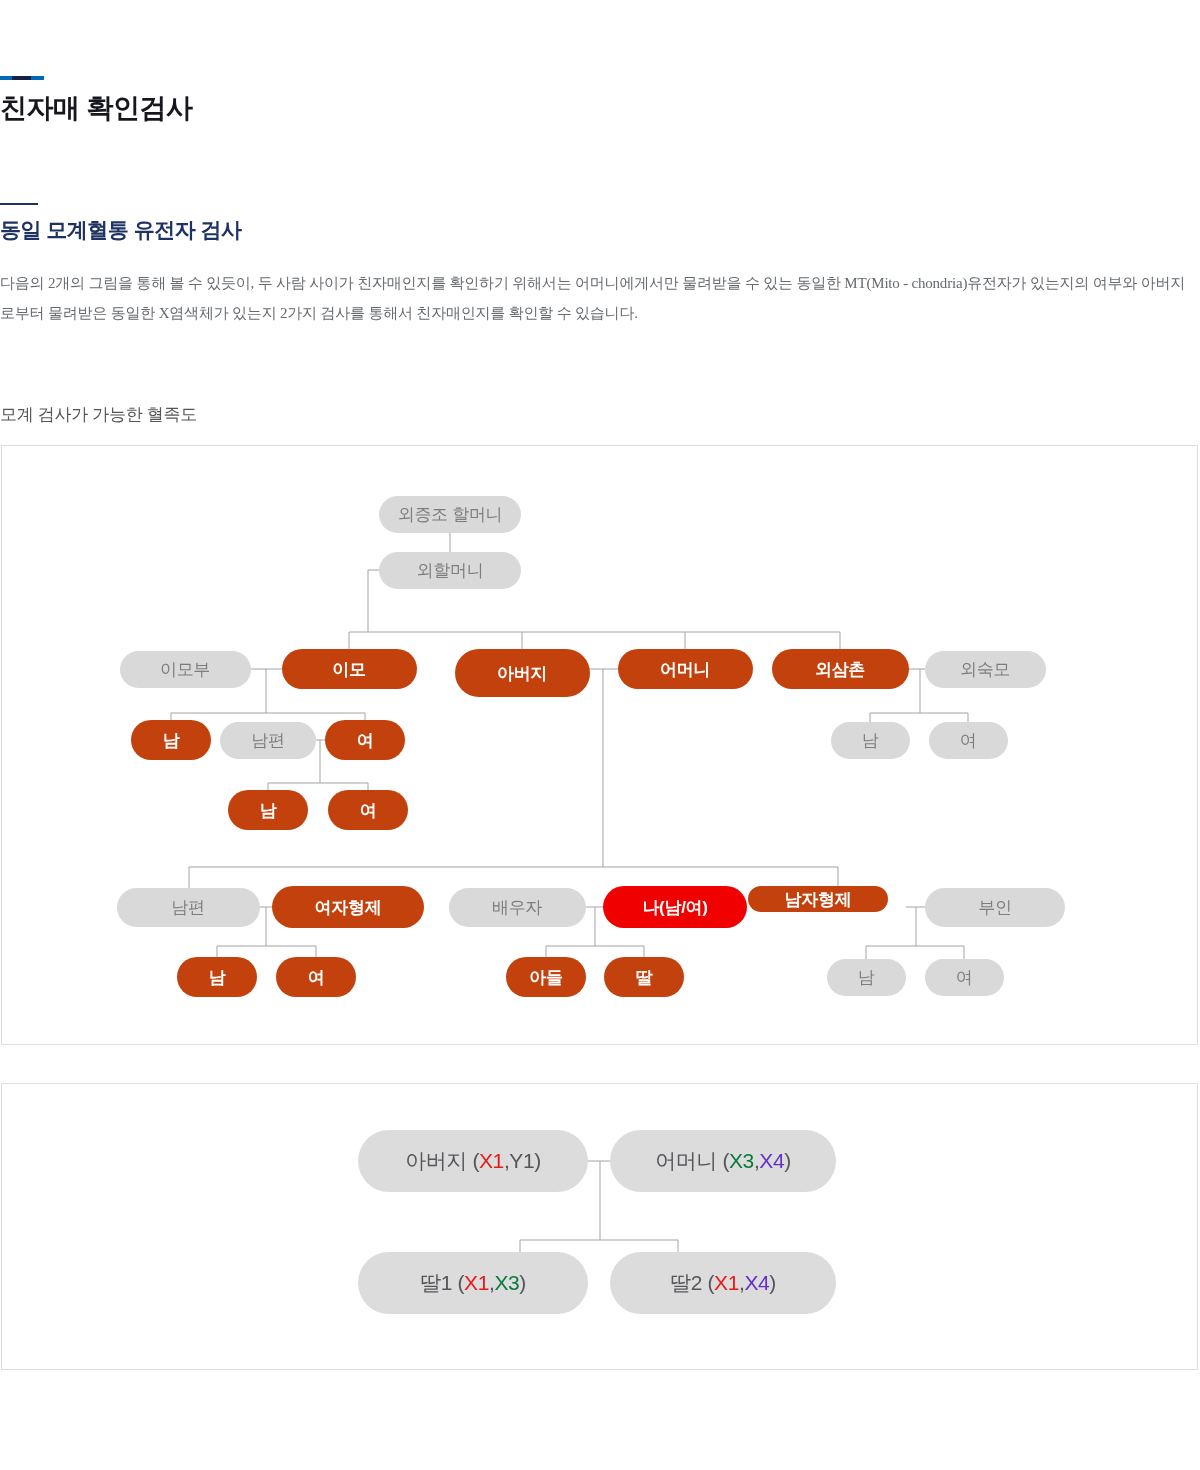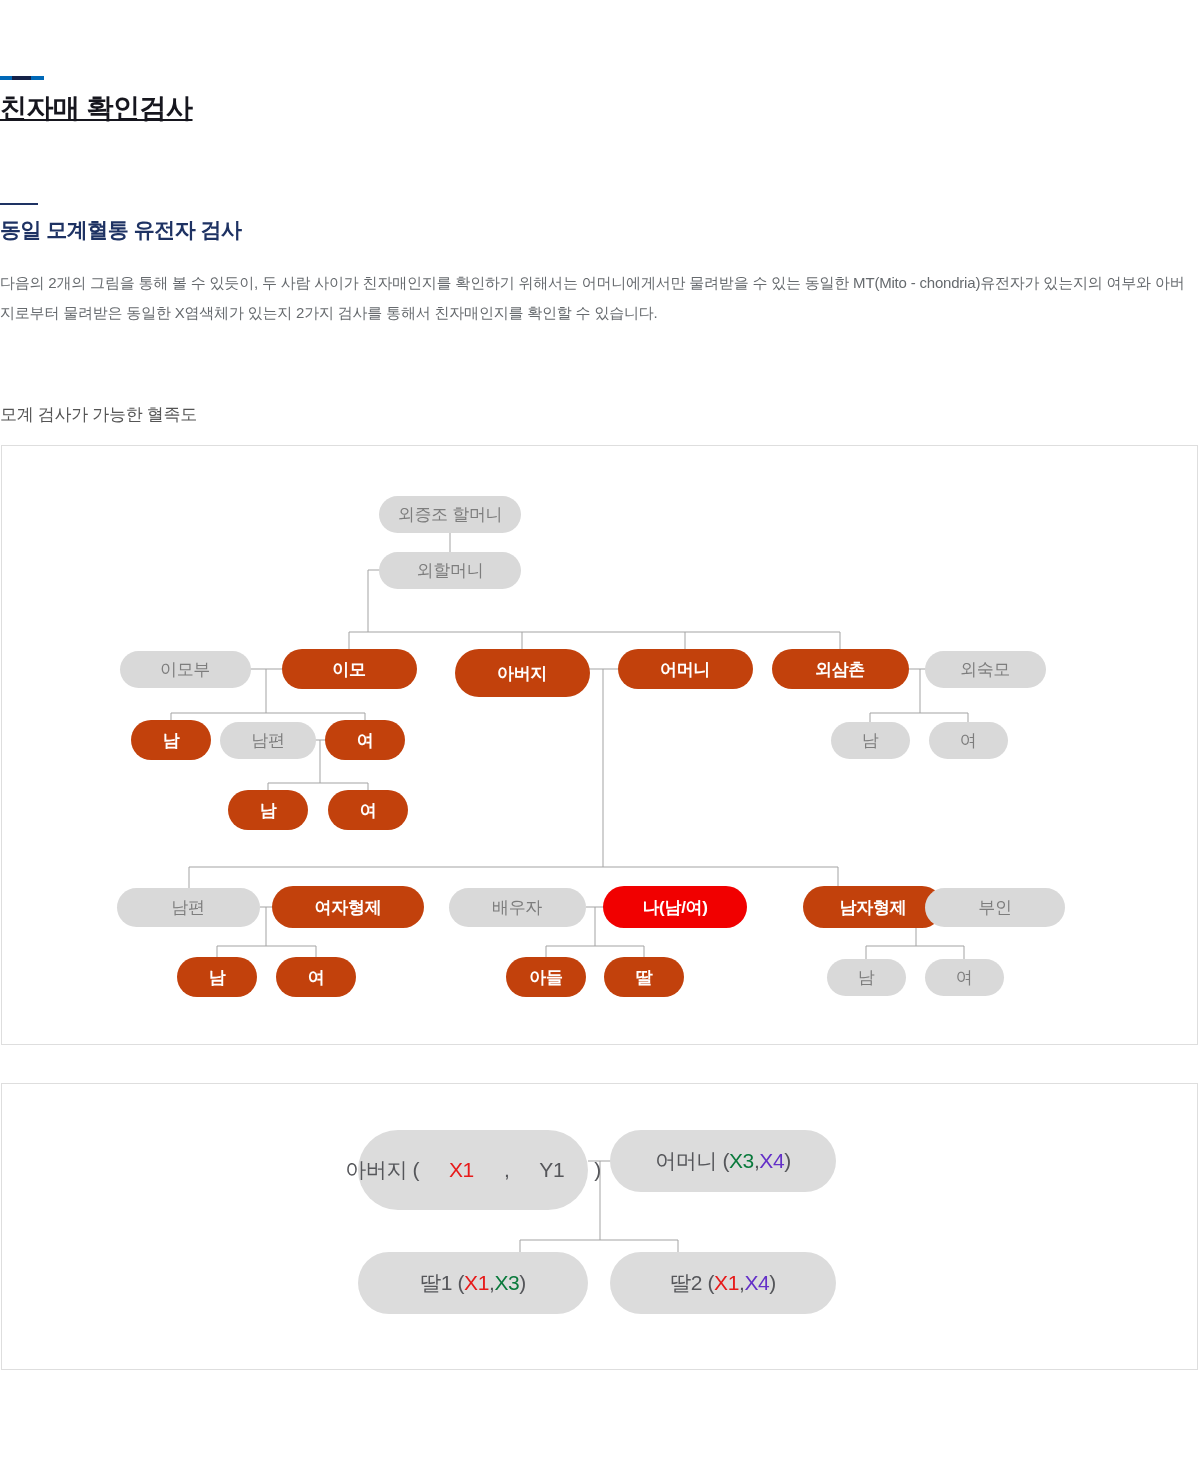--- a/index.html
+++ b/index.html
@@ -13,7 +13,7 @@
   .accent-bar span{display:block;height:100%;}
   .page-title{
     position:absolute;left:0;top:90px;margin:0;
-    font-size:27px;font-weight:700;color:#16161e;letter-spacing:-0.5px;text-decoration:underline;
+    font-size:27px;font-weight:700;color:#16161e;letter-spacing:-0.5px;
   }
   .sub-accent{position:absolute;left:0;top:203px;width:38px;height:2px;}
   .sub-title{

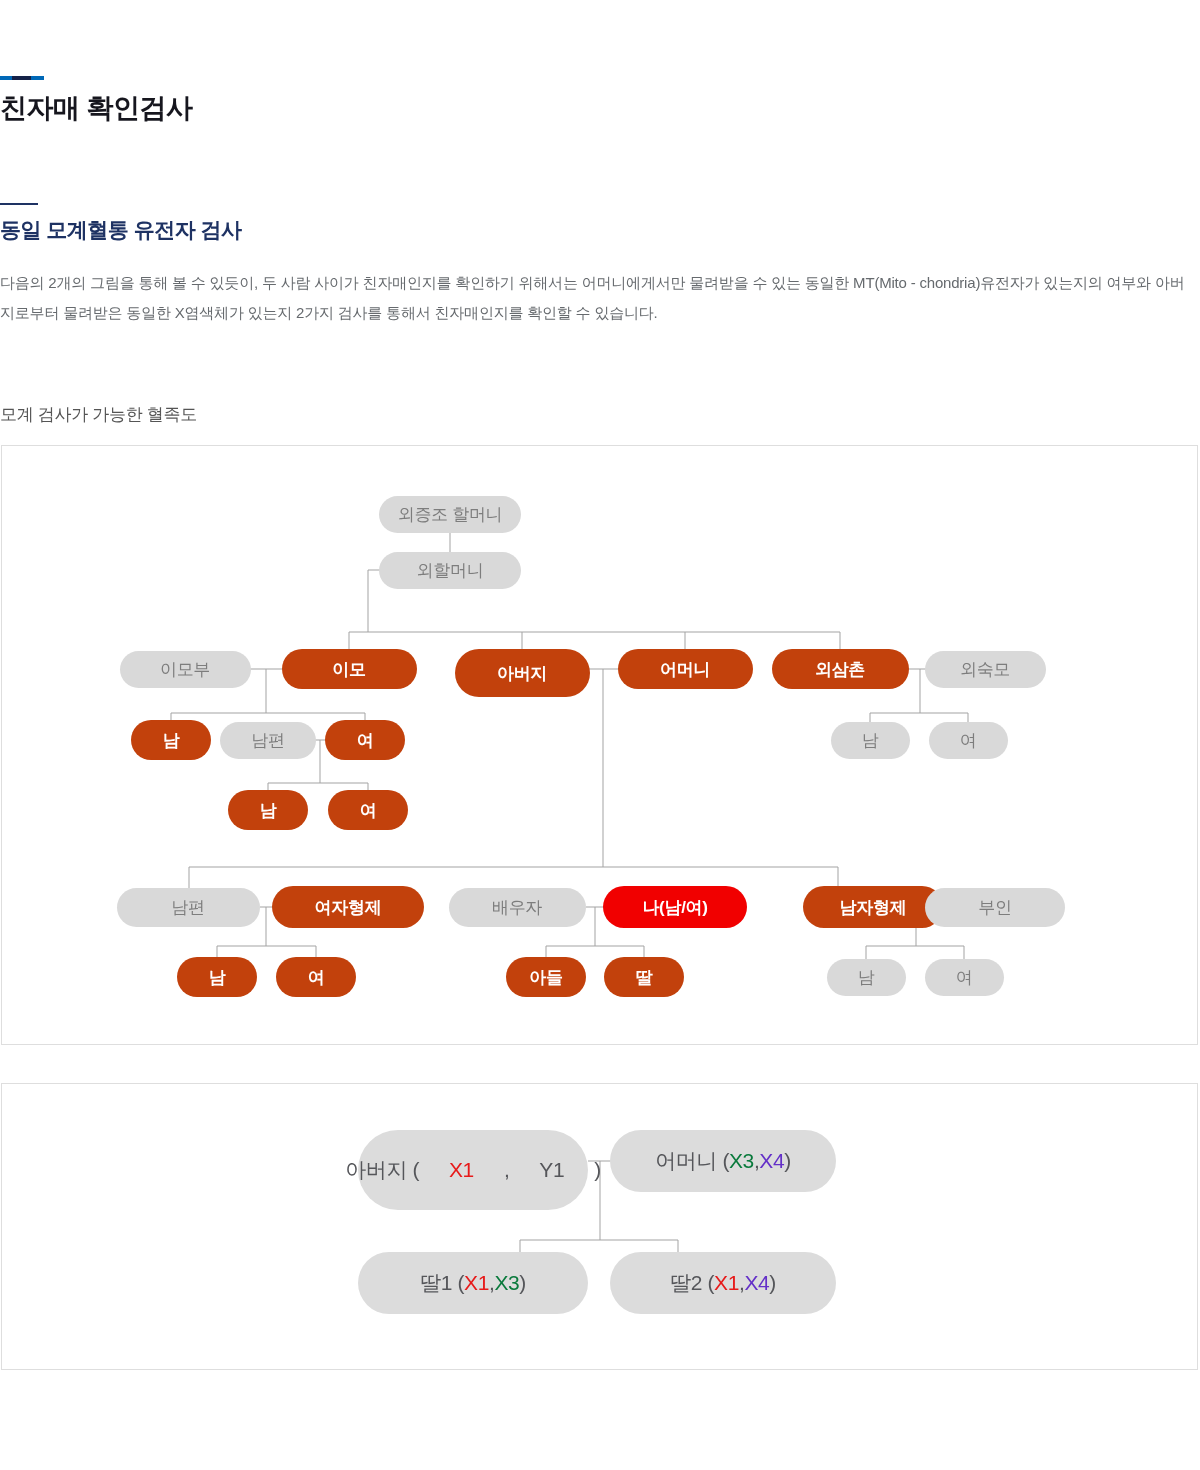--- a/index.html
+++ b/index.html
@@ -22,7 +22,7 @@
   }
   .intro{
     position:absolute;left:0;top:268px;width:1194px;margin:0;
-    font-size:15px;line-height:30px;color:#666a6e;letter-spacing:-0.2px;
+    font-size:15px;line-height:30px;color:#666a6e;letter-spacing:-0.2px;font-family:Liberation Serif, serif;
   }
   .figure-label{
     position:absolute;left:0;top:403px;

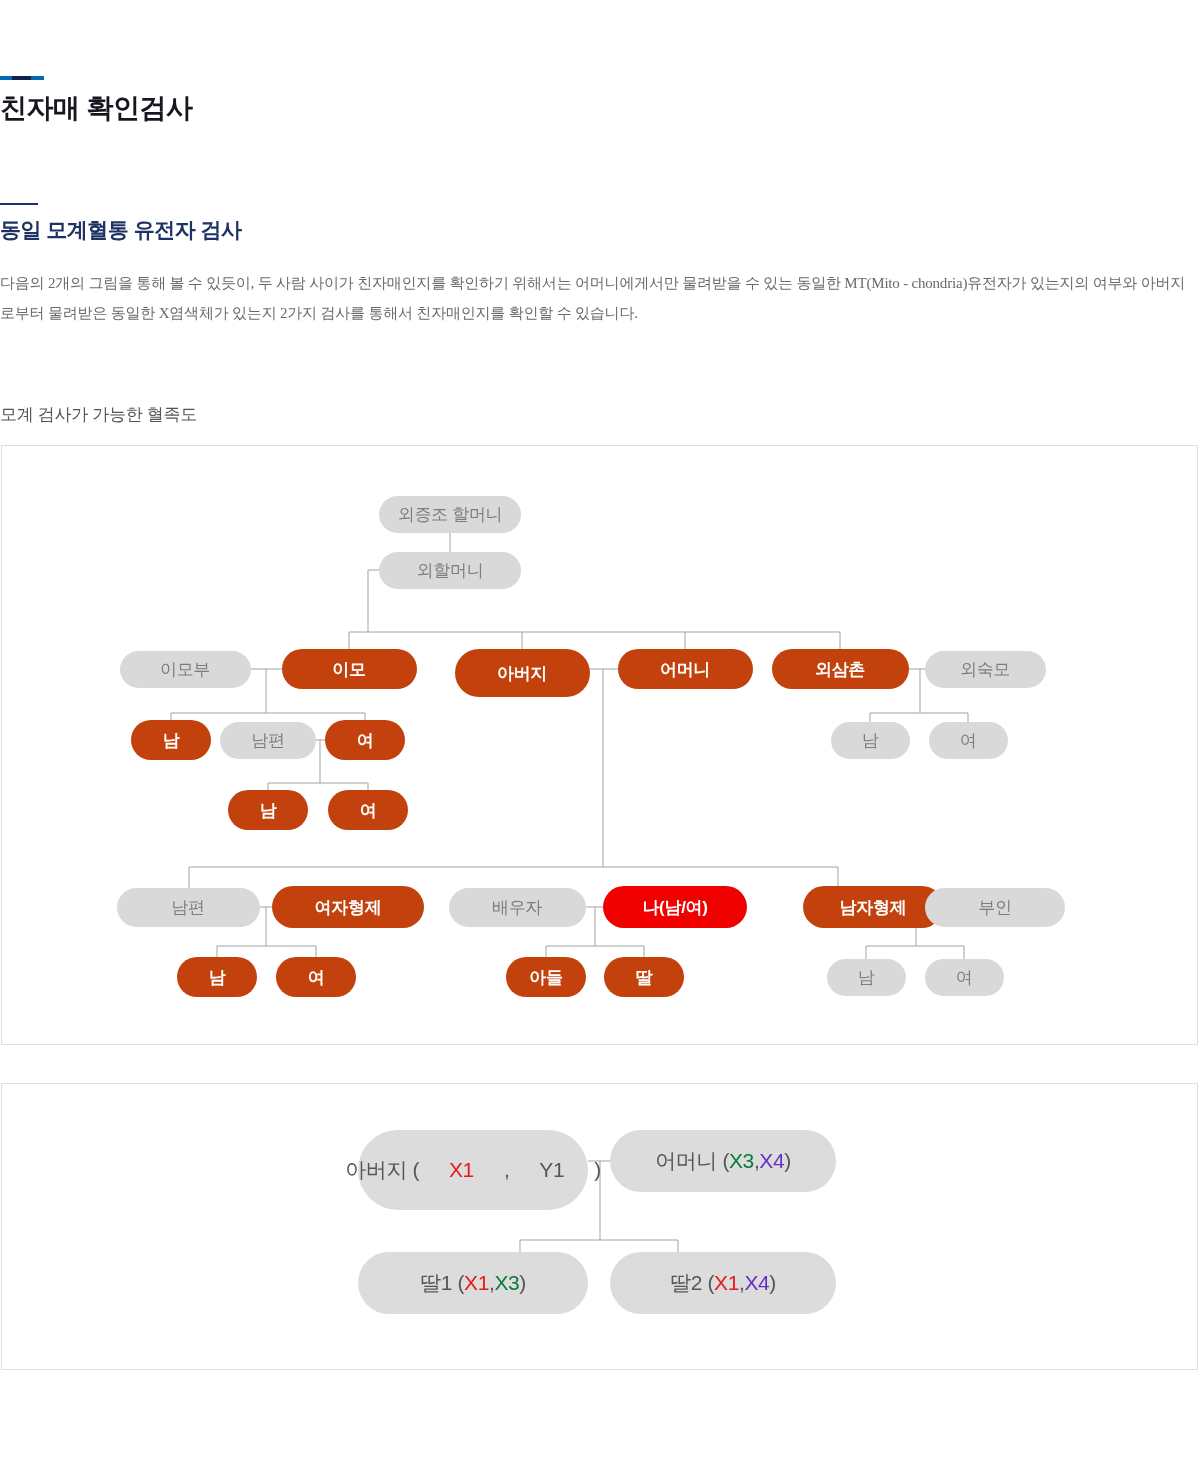--- a/index.html
+++ b/index.html
@@ -137,7 +137,7 @@
     <div class="pill blue" style="left: 272px; top: 886px; width: 152px; height: 42px;">여자형제</div>
     <div class="pill gray" style="left: 448.5px; top: 887.5px; width: 137px; height: 39px;">배우자</div>
     <div class="pill red" style="left: 603px; top: 886px; width: 144px; height: 42px;">나(남/여)</div>
-    <div class="pill blue" style="left: 803px; top: 886px; width: 140px; height: 42px;">남자형제</div>
+    <div class="pill blue" style="left: 748px; top: 886px; width: 140px; height: 26px;">남자형제</div>
     <div class="pill gray" style="left: 925px; top: 887.5px; width: 140px; height: 39px; text-align: right;">부인</div>
     <div class="pill blue" style="left: 177px; top: 957px; width: 80px; height: 40px;">남</div>
     <div class="pill blue" style="left: 276px; top: 957px; width: 80px; height: 40px;">여</div>

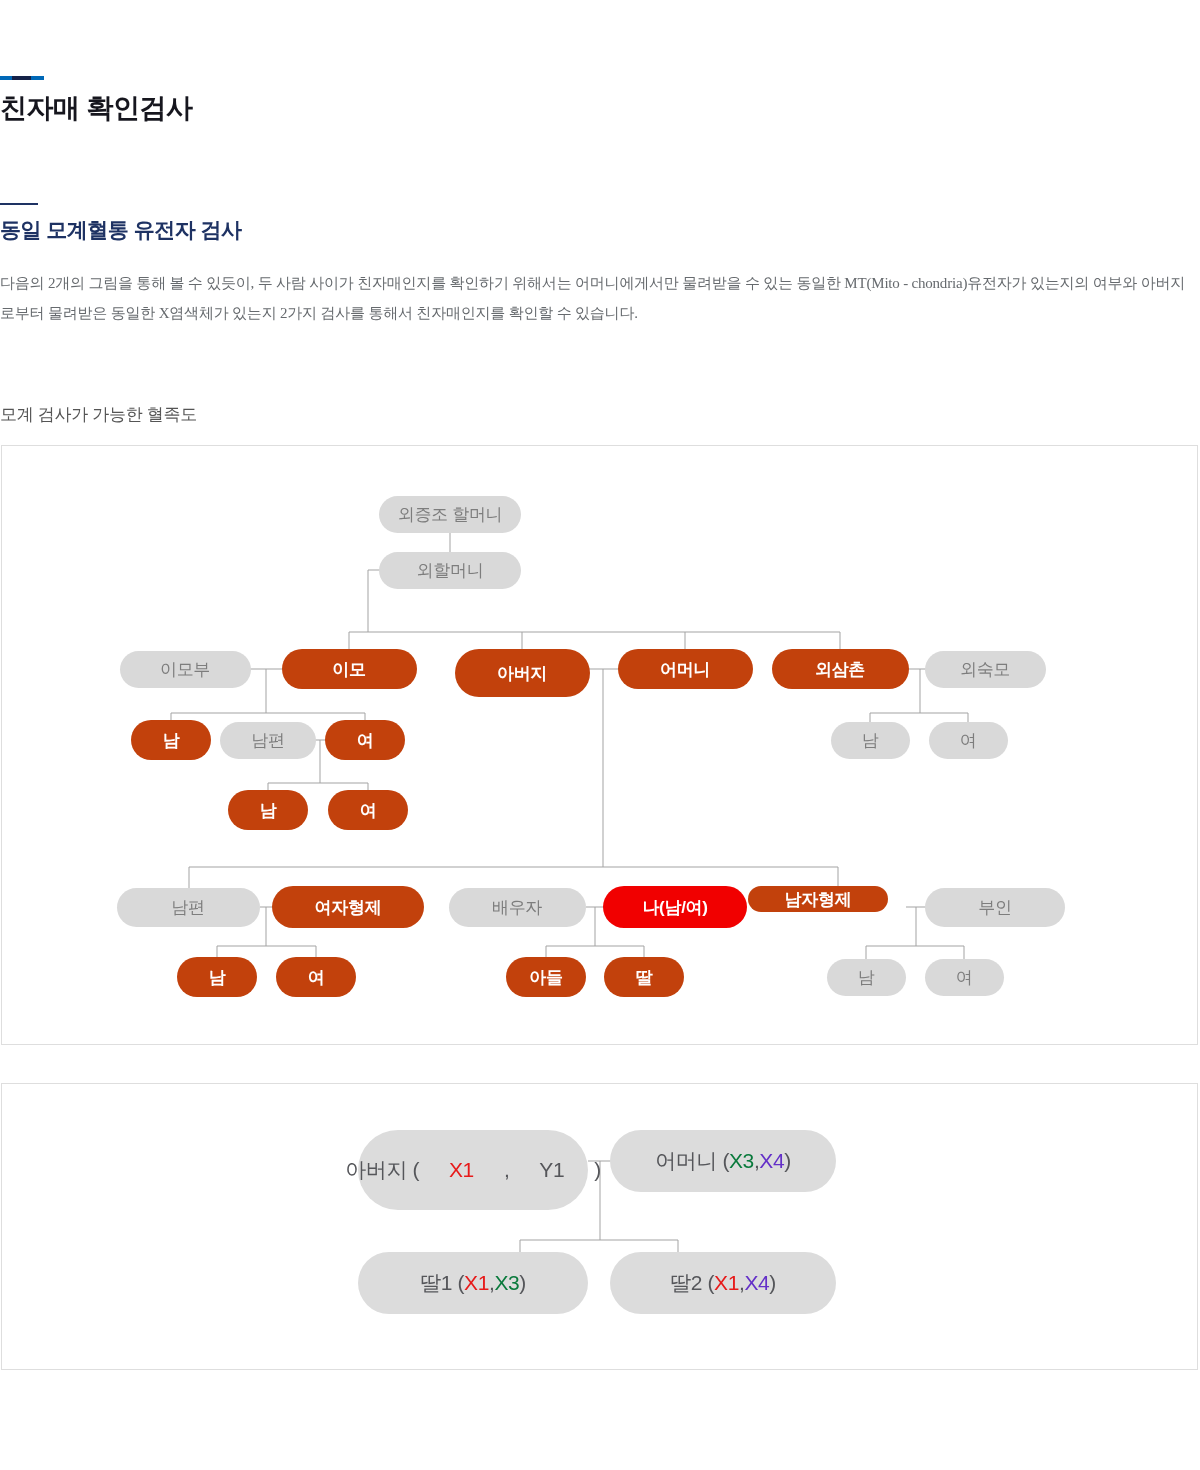--- a/index.html
+++ b/index.html
@@ -145,7 +145,7 @@
     <div class="pill blue" style="left: 604px; top: 957px; width: 80px; height: 40px;">딸</div>
     <div class="pill gray" style="left: 826.5px; top: 958.5px; width: 79px; height: 37px;">남</div>
     <div class="pill gray" style="left: 924.5px; top: 958.5px; width: 79px; height: 37px;">여</div>
-    <div class="pill big" style="left: 358px; top: 1130px; width: 230px; height: 80px; gap: 30px;">
+    <div class="pill big" style="left: 358px; top: 1130px; width: 230px; height: 62px;">
       <span class="c-plain">아버지 (</span>
       <span class="c-red">X1</span>
       <span class="c-plain">, </span>

